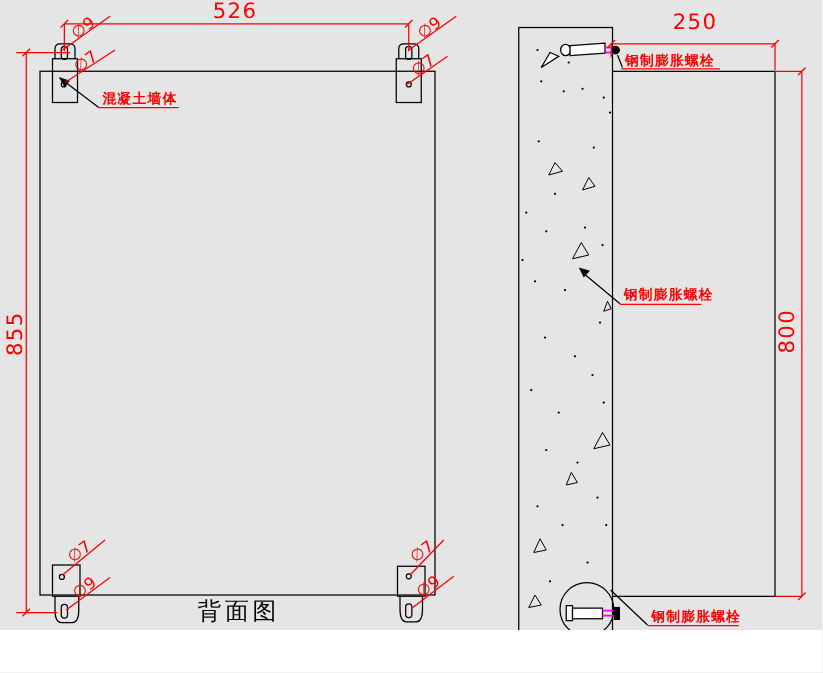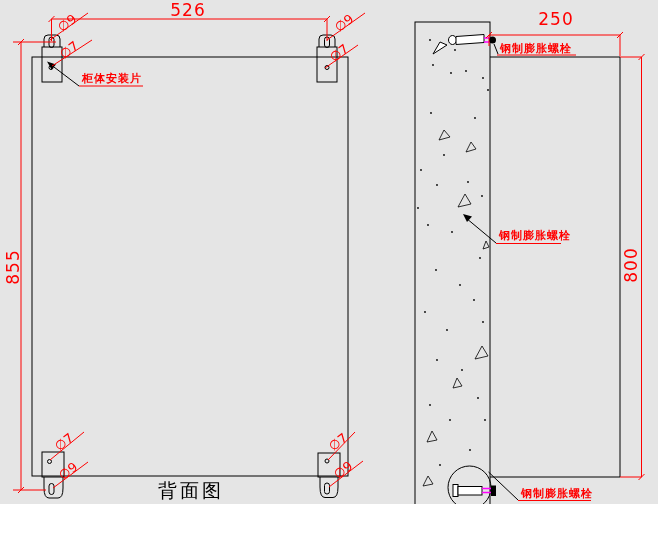--- a/index.html
+++ b/index.html
@@ -210,7 +210,7 @@
 <div class="txt red dia ctr rot" style="left:338px;top:442px;transform:translate(-50%,-50%) rotate(-37deg);">∅7</div>
 <div class="txt red dia ctr rot" style="left:343px;top:470px;transform:translate(-50%,-50%) rotate(-37deg);">∅9</div>
 
-<div class="txt red cnlabel" style="left:82px;top:73px;">柜体安装片</div>
+<div class="txt red cnlabel" style="left:82px;top:73px;">混凝土墙体</div>
 <div class="txt blk ctr" style="left:191px;top:490px;font-size:19px;letter-spacing:3px;">背面图</div>
 
 <div class="txt red dimnum ctr" style="left:556px;top:19px;">250</div>

